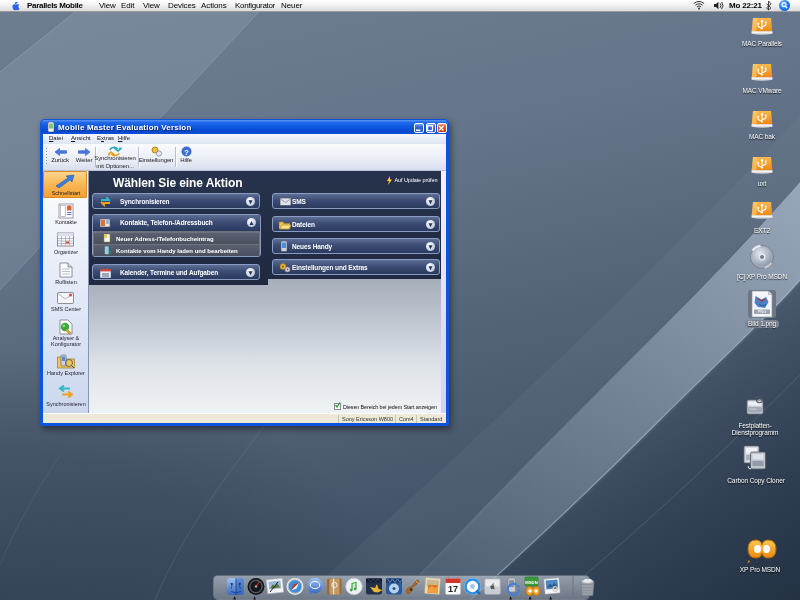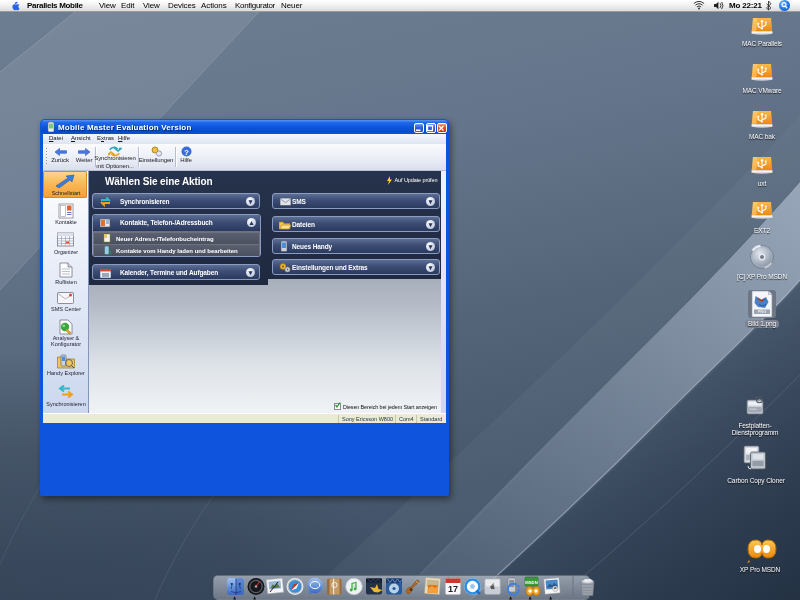--- a/index.html
+++ b/index.html
@@ -22,7 +22,7 @@
     background:linear-gradient(180deg,rgba(185,192,202,.72),rgba(128,137,150,.75));
     border:1px solid rgba(90,98,110,.5);}
   
-  #win{left:40px;top:119px;width:409px;height:377px;border-radius:5px 5px 2px 2px;
+  #win{left:40px;top:119px;width:409px;height:307px;border-radius:5px 5px 2px 2px;
     background:#0f54dc;box-shadow:2px 3px 6px rgba(0,0,0,.45);}
   #titlebar{left:1px;top:1px;width:407px;height:14px;border-radius:4px 4px 0 0;
     background:linear-gradient(180deg,#5a96f6 0%,#2069ea 18%,#0c53de 55%,#0a4ad0 82%,#0b51d8 100%);}

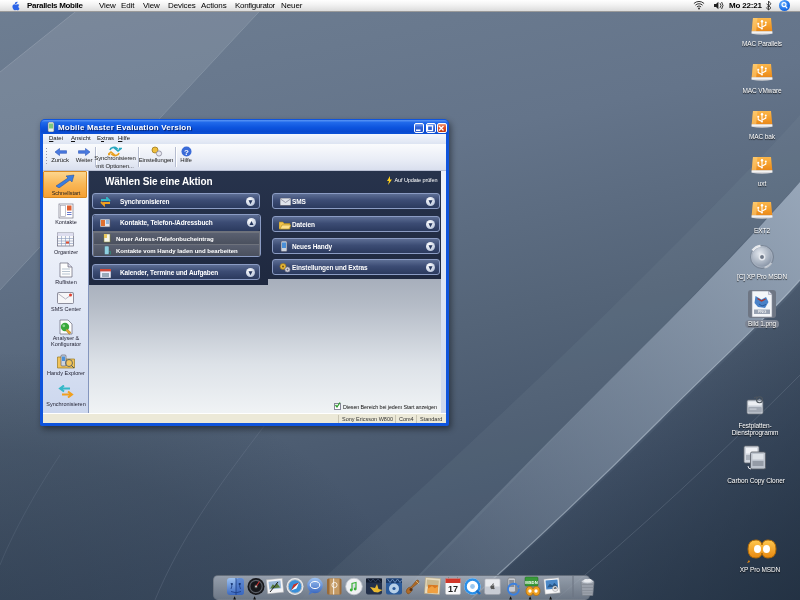--- a/index.html
+++ b/index.html
@@ -382,7 +382,7 @@
   <div class="abs" id="content">
     <div class="abs" id="darkhead"></div>
     <div class="abs" id="darkhead2"></div>
-    <div class="abs" style="left:16px;top:5px;font-size:10px;font-weight:bold;color:#fff;letter-spacing:-.1px">Wählen Sie eine Aktion</div>
+    <div class="abs" style="left:24px;top:5px;font-size:12px;font-weight:bold;color:#fff;letter-spacing:-.1px">Wählen Sie eine Aktion</div>
     <svg width="7" height="9" style="position:absolute;left:297px;top:5px">
       <path d="M4,0 L1,5 L3,5 L2,9 L6,3.5 L4,3.5 Z" fill="#ffd020"></path>
     </svg>

